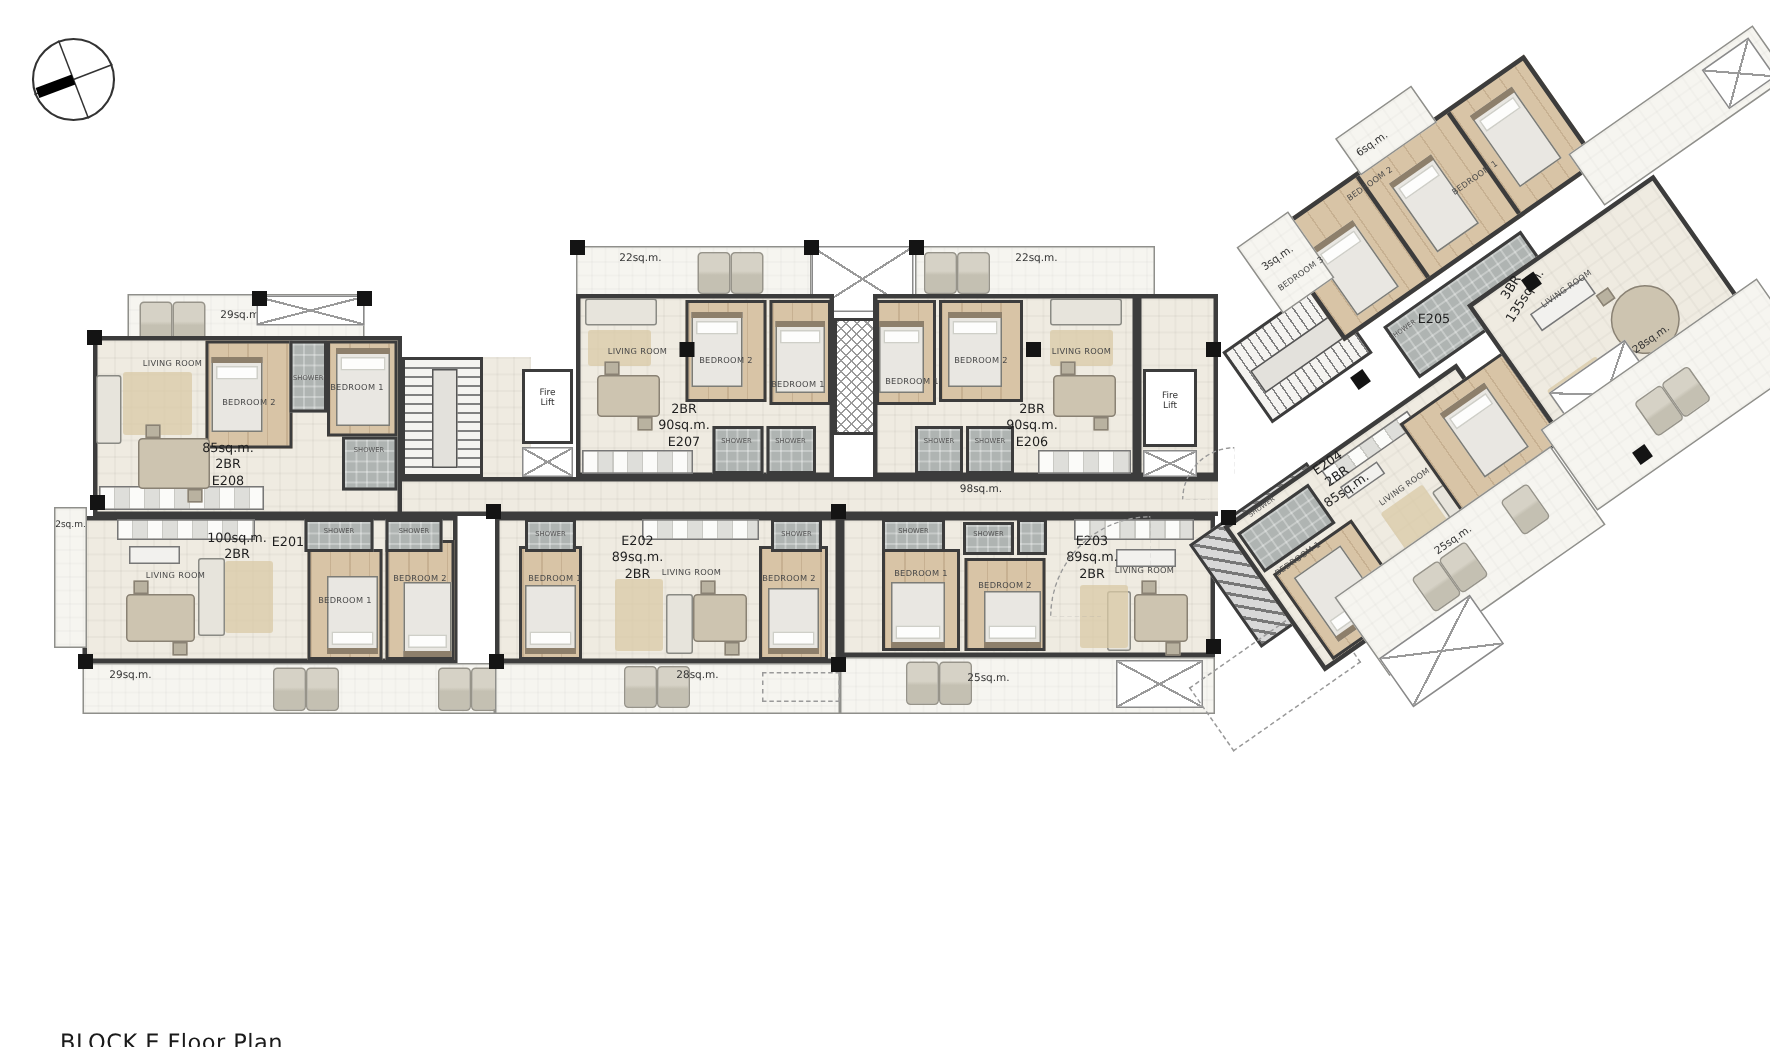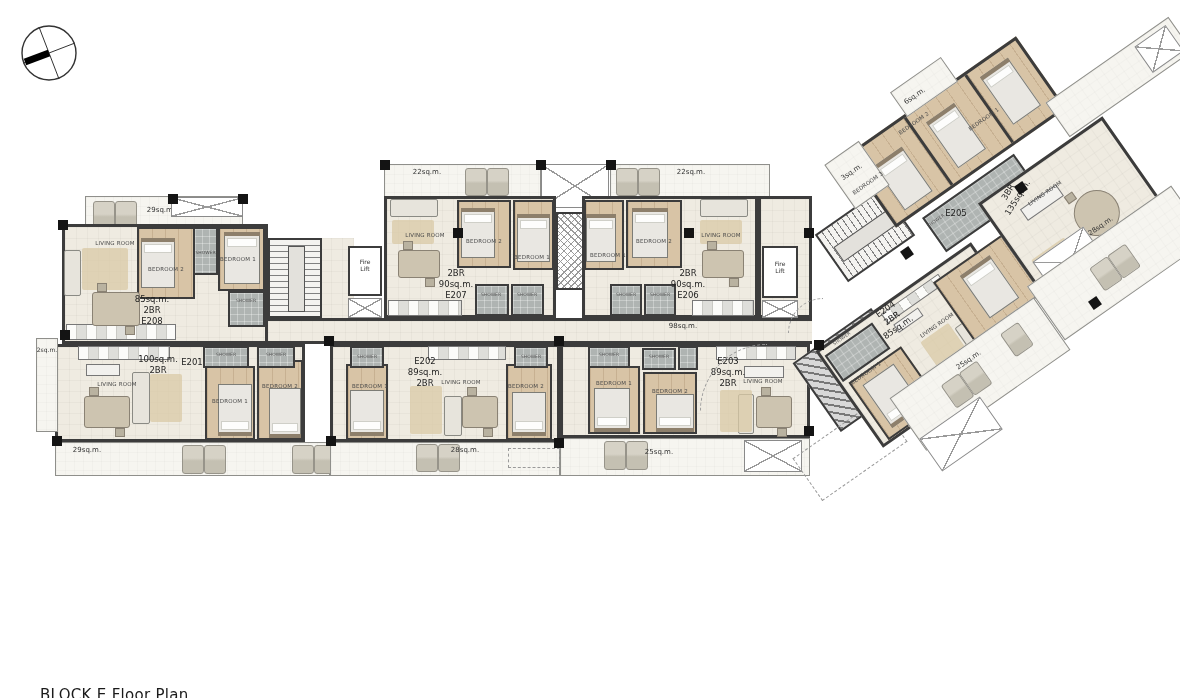--- a/index.html
+++ b/index.html
@@ -175,7 +175,7 @@
   <div class="xbox" style="left:762px;top:300px;width:36px;height:18px"></div>
 
   <div class="abs floor" style="left:268px;top:318px;width:544px;height:26px;border-top:3px solid #3c3c3c;border-bottom:3px solid #3c3c3c"></div>
-  <div class="lbl" style="left:661px;top:322px;width:44px">98sq.m.</div>
+  <div class="lbl" style="left:632px;top:322px;width:44px">98sq.m.</div>
 
   <div class="room floor" style="left:55px;top:344px;width:250px;height:98px"></div>
   <div class="abs wood" style="left:205px;top:366px;width:50px;height:74px;border:2px solid #3c3c3c"></div>

